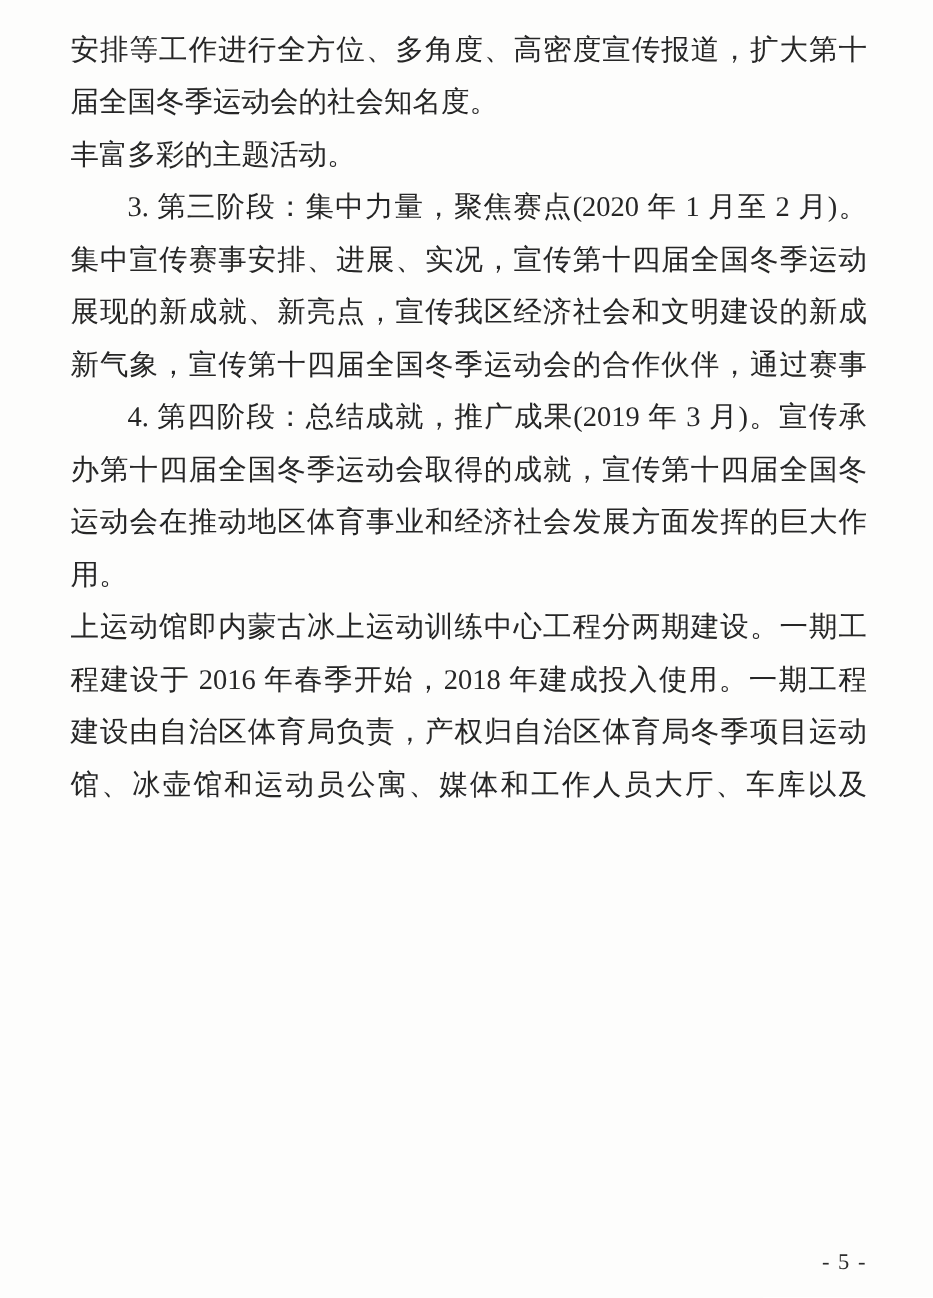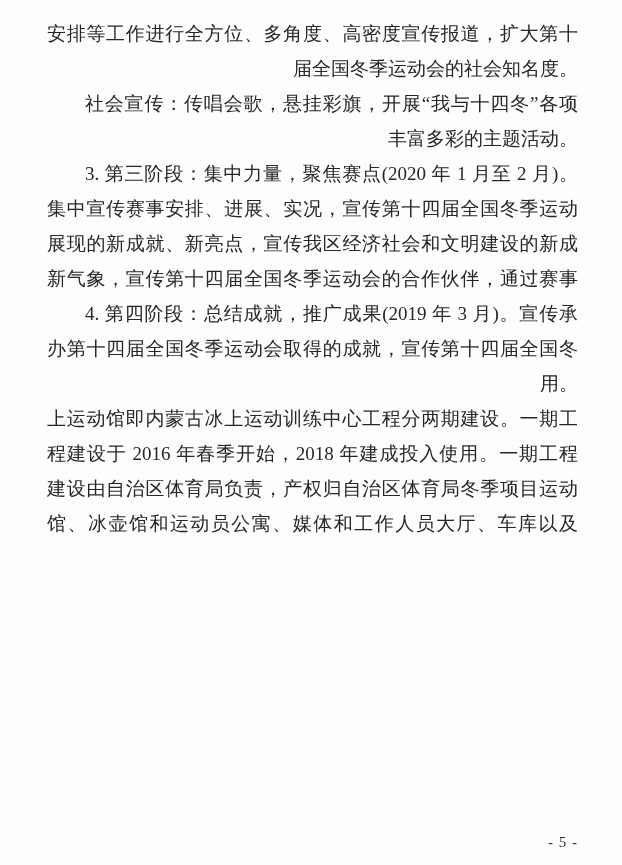--- a/index.html
+++ b/index.html
@@ -28,7 +28,7 @@
     line-height: 35px;
     height: 35px;
     overflow: hidden;
-    text-align: right;
+    text-align: left;
     white-space: normal;
   }
   .line.justify {

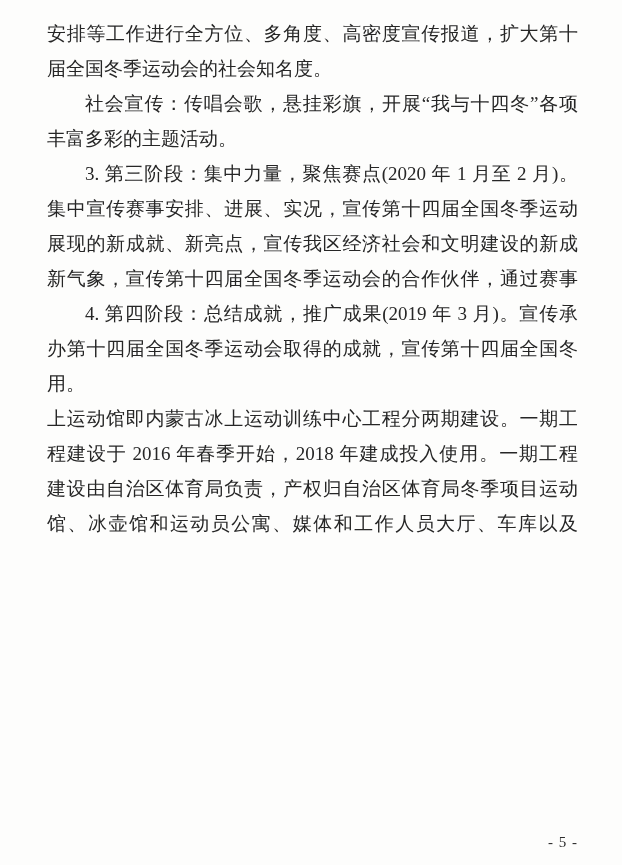--- a/index.html
+++ b/index.html
@@ -55,7 +55,6 @@
   <div class="content">
       <div class="line justify">安排等工作进行全方位、多角度、高密度宣传报道，扩大第十四</div>
       <div class="line">届全国冬季运动会的社会知名度。</div>
-      <div class="line indent justify">社会宣传：传唱会歌，悬挂彩旗，开展“我与十四冬”各项</div>
       <div class="line">丰富多彩的主题活动。</div>
       <div class="line indent justify">3. 第三阶段：集中力量，聚焦赛点(2020 年 1 月至 2 月)。</div>
       <div class="line justify">集中宣传赛事安排、进展、实况，宣传第十四届全国冬季运动会</div>

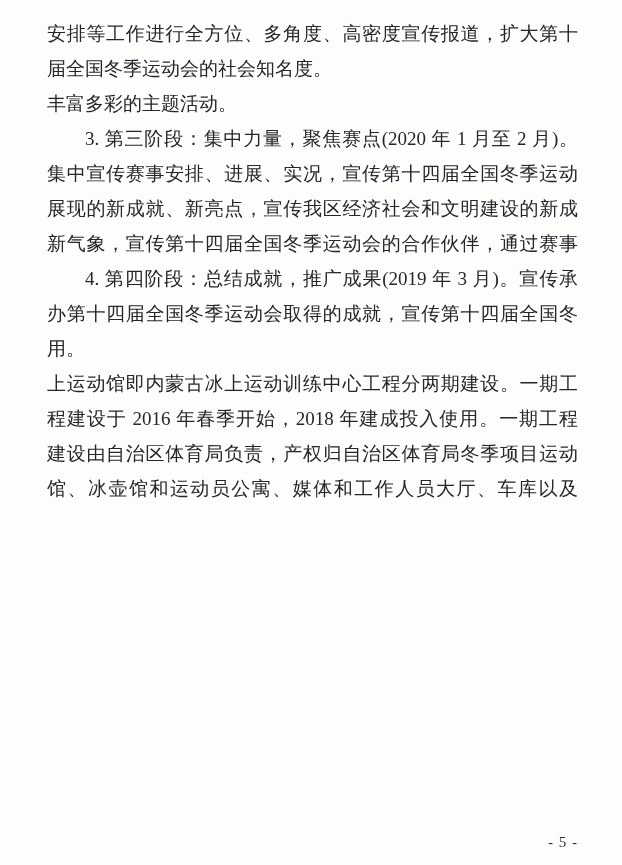--- a/index.html
+++ b/index.html
@@ -62,6 +62,7 @@
       <div class="line justify">新气象，宣传第十四届全国冬季运动会的合作伙伴，通过赛事平</div>
       <div class="line indent justify">4. 第四阶段：总结成就，推广成果(2019 年 3 月)。宣传承</div>
       <div class="line justify">办第十四届全国冬季运动会取得的成就，宣传第十四届全国冬季</div>
+      <div class="line justify">运动会在推动地区体育事业和经济社会发展方面发挥的巨大作</div>
       <div class="line">用。</div>
       <div class="line justify">上运动馆即内蒙古冰上运动训练中心工程分两期建设。一期工</div>
       <div class="line justify">程建设于 2016 年春季开始，2018 年建成投入使用。一期工程</div>

